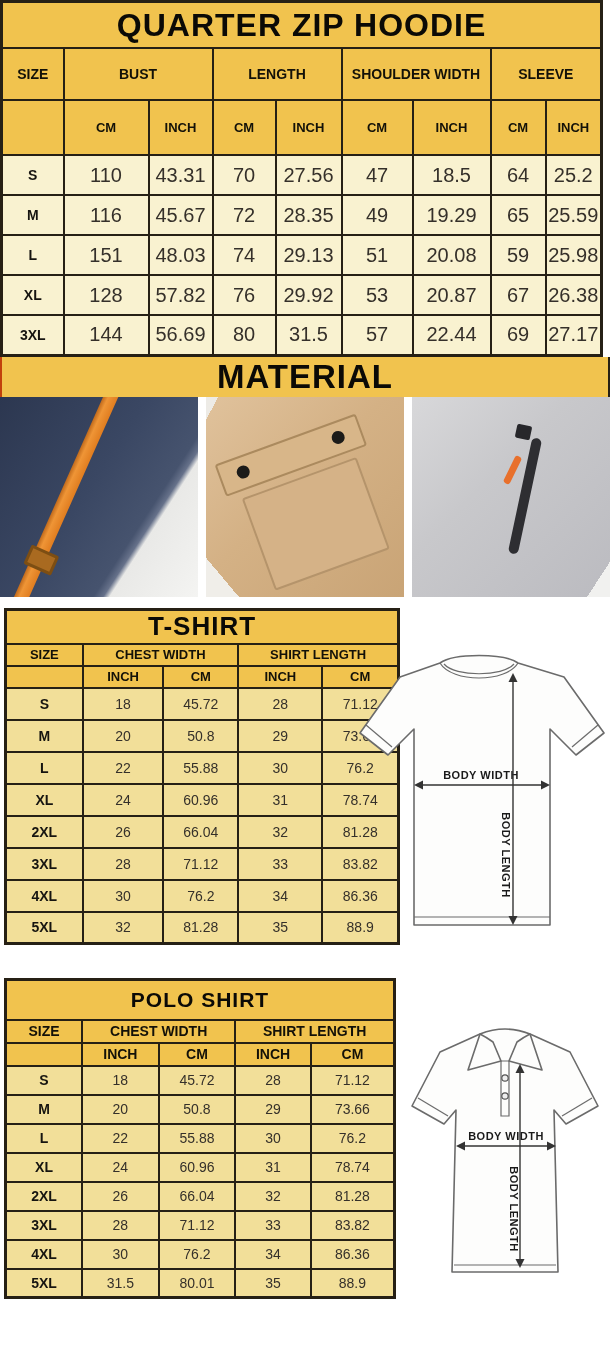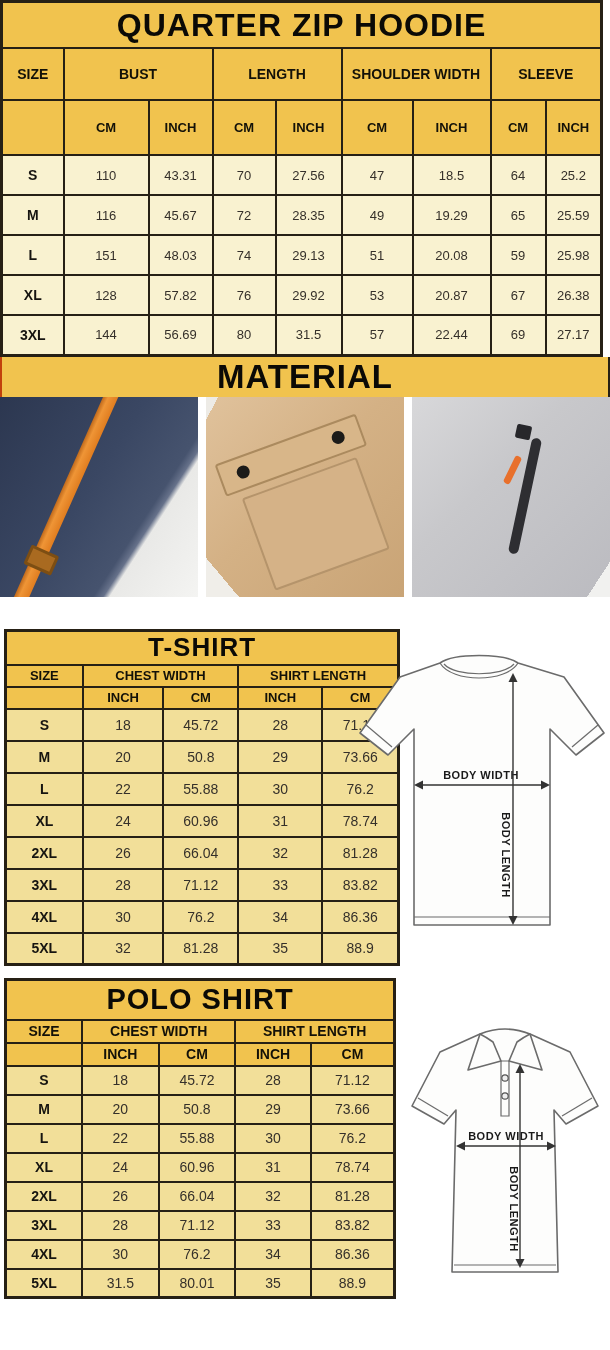--- a/index.html
+++ b/index.html
@@ -20,7 +20,7 @@
   #hoodie-table .unit-row th{font-size:13px;height:53px;}
   #hoodie-table tbody tr{height:40px;}
   #hoodie-table tbody th{background:#F9F2D0;font-size:14px;font-weight:bold;color:#161410;}
-  #hoodie-table tbody td{background:#F9F2D0;font-size:13px;color:#35302a;}
+  #hoodie-table tbody td{background:#F9F2D0;font-size:20px;color:#35302a;}
 
   
   #material-band{height:40px;background:#F1C34E;display:flex;align-items:center;justify-content:center;

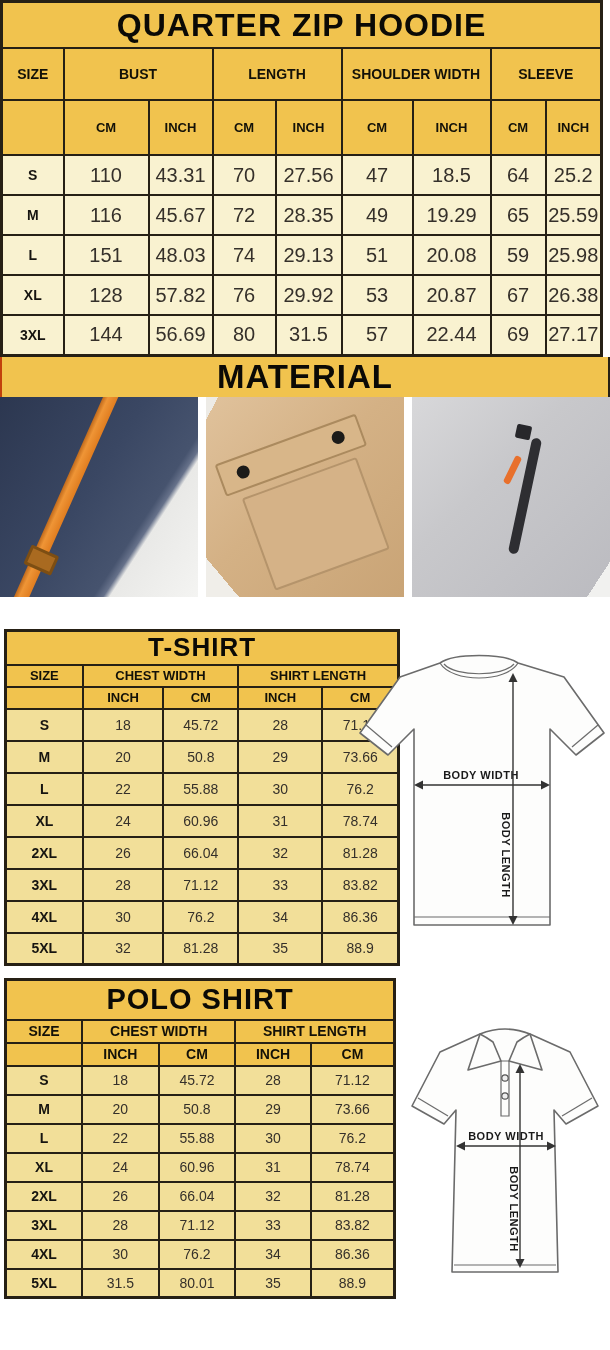--- a/index.html
+++ b/index.html
@@ -52,7 +52,7 @@
 
   
   #tshirt-row{position:relative;height:350px;}
-  #tshirt-table{position:absolute;left:4px;top:24px;width:396px;}
+  #tshirt-table{position:absolute;left:4px;top:3px;width:396px;}
   #tshirt-table .title-cell{font-size:26px;height:32px;}
   #tshirt-table .group-row th{font-size:13px;height:20px;}
   #tshirt-table .unit-row th{font-size:13px;height:20px;}

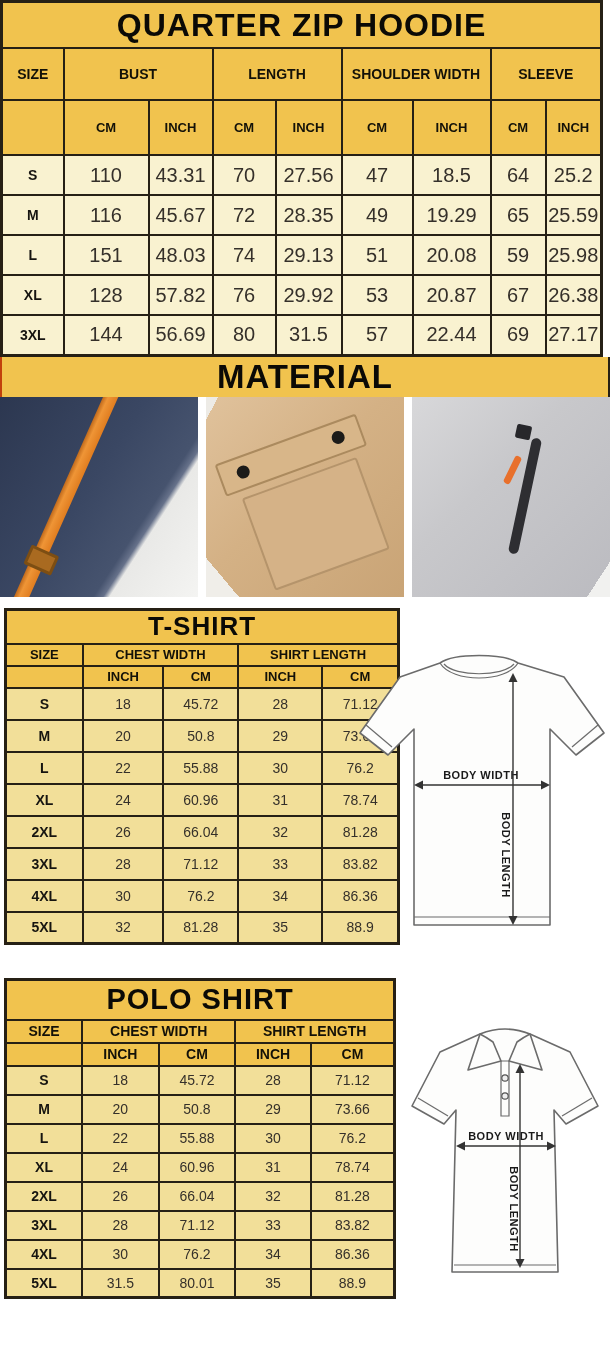--- a/index.html
+++ b/index.html
@@ -63,7 +63,7 @@
 
   #polo-row{position:relative;height:322px;margin-top:23px;}
   #polo-table{position:absolute;left:4px;top:0;width:392px;}
-  #polo-table .title-cell{font-size:29px;height:38px;}
+  #polo-table .title-cell{font-size:21px;height:38px;}
   #polo-table .group-row th{font-size:14px;height:21px;}
   #polo-table .unit-row th{font-size:14px;height:21px;}
   #polo-table tbody tr{height:29px;}

